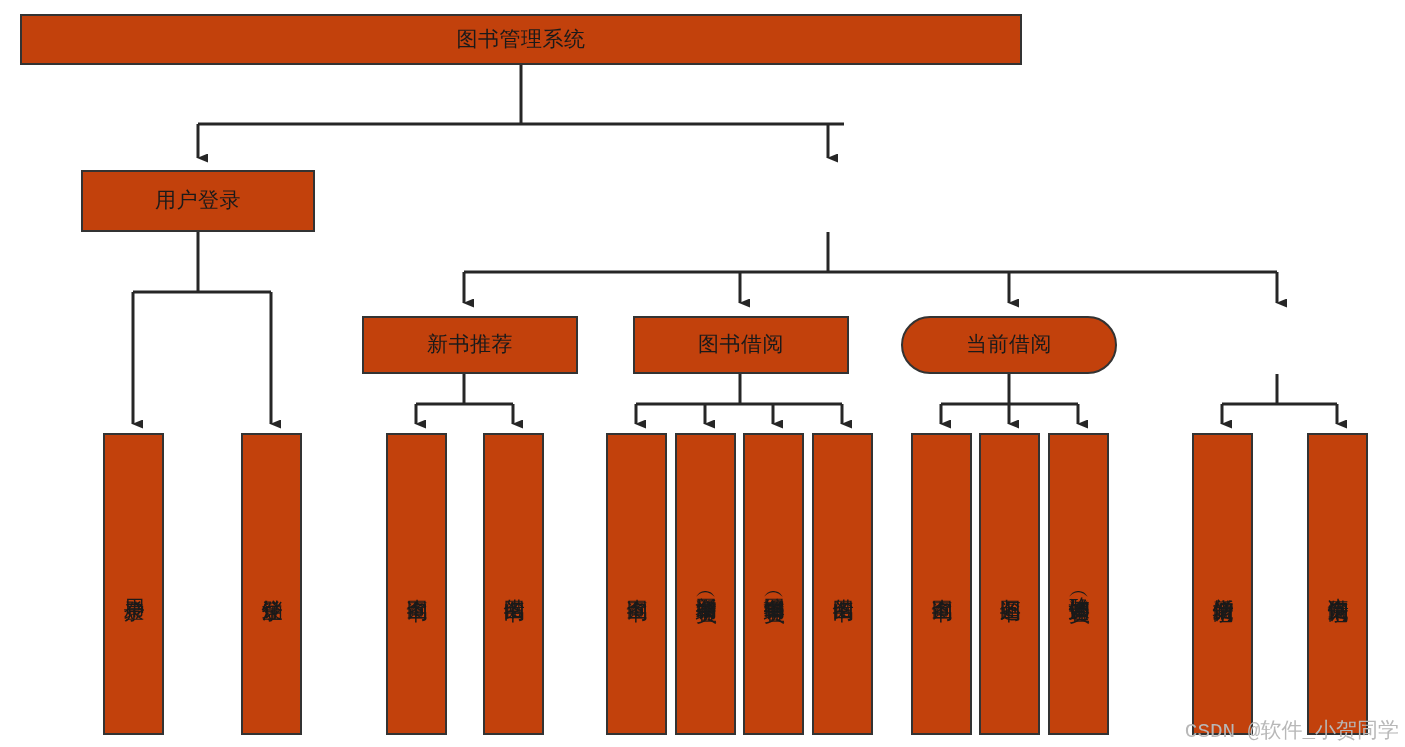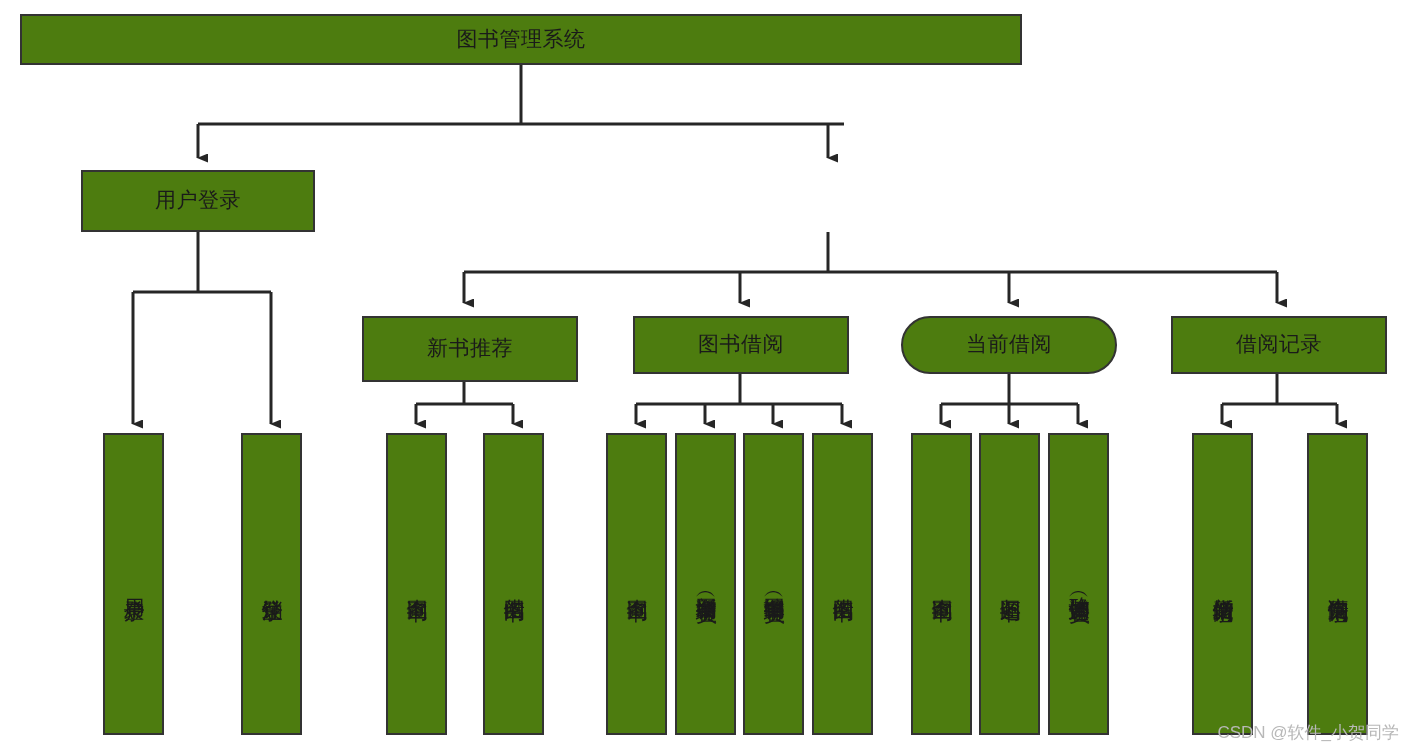--- a/index.html
+++ b/index.html
@@ -28,7 +28,7 @@
   .node-box {
     position: absolute;
     box-sizing: border-box;
-    background: #4d7c0f;
+    background: #c2410c;
     border: 2.5px solid #333333;
     display: flex;
     align-items: center;

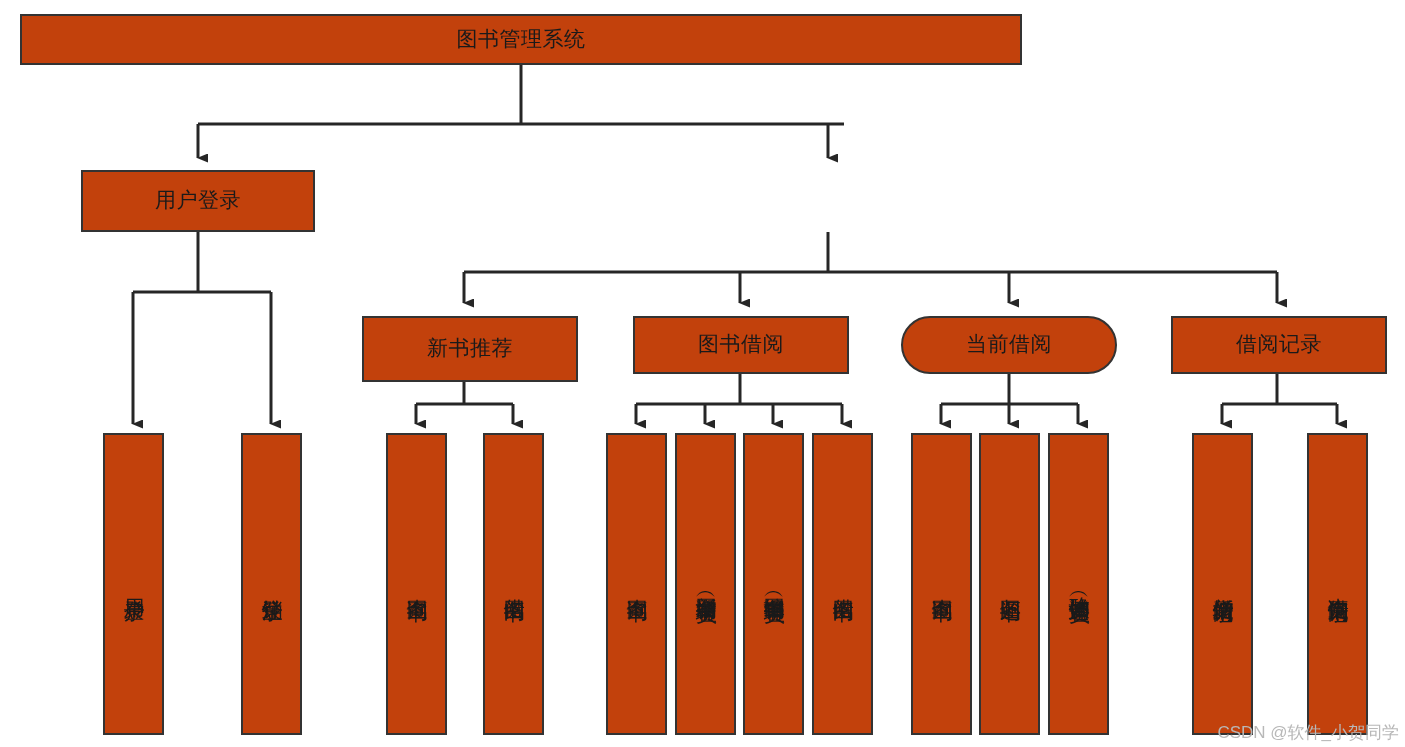--- a/index.html
+++ b/index.html
@@ -134,7 +134,7 @@
   </div>
 
 
-  <div class="node-box" style="left:362px; top:316px; width:216px; height:66px;">
+  <div class="node-box" style="left:362px; top:316px; width:216px; height:58px;">
     <span class="node-label-h">新书推荐</span>
   </div>
 

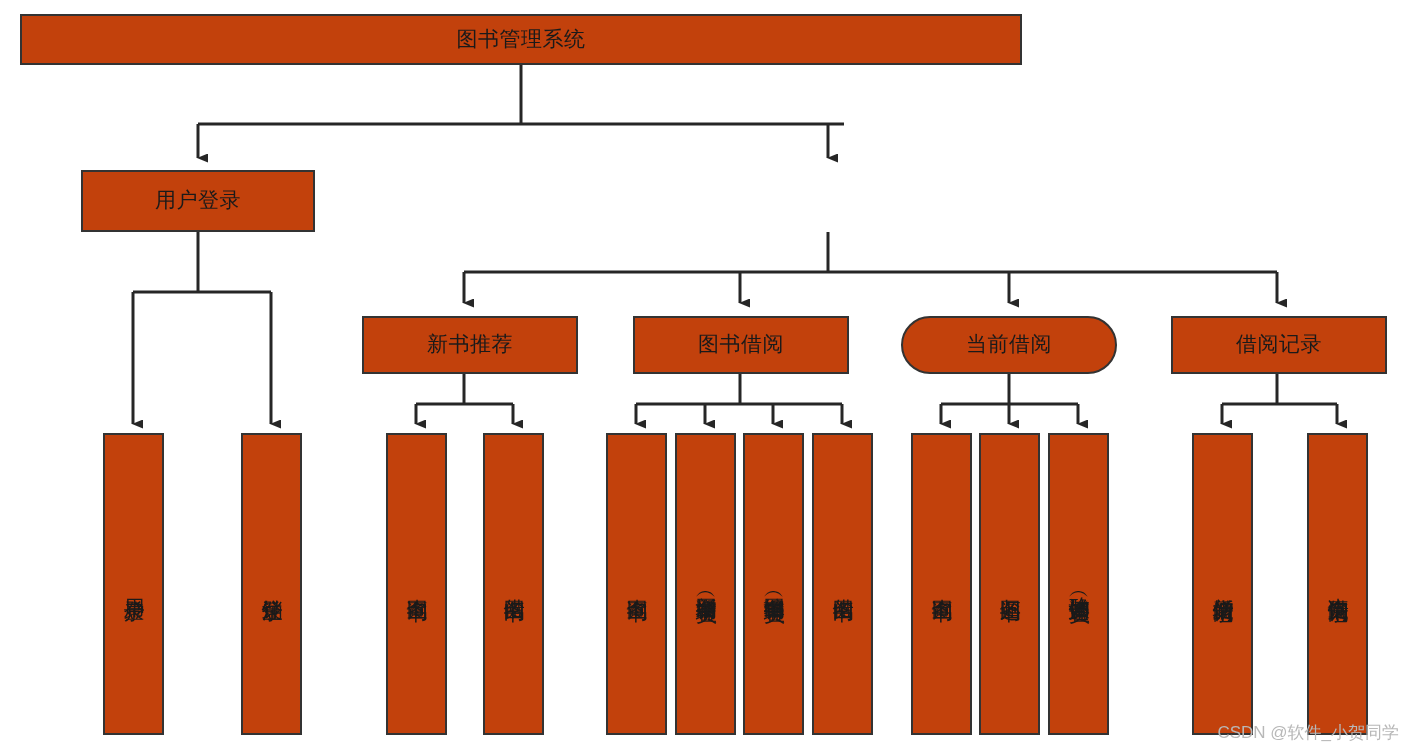--- a/index.html
+++ b/index.html
@@ -146,9 +146,6 @@
     <span class="node-label-h">当前借阅</span>
   </div>
 
-  <div class="node-box" style="left:1171px; top:316px; width:216px; height:58px;">
-    <span class="node-label-h">借阅记录</span>
-  </div>
 
   <div class="node-box leaf-box" style="left:103px; top:433px; width:61px; height:302px;">
     <span class="node-label-v">用户登录</span>

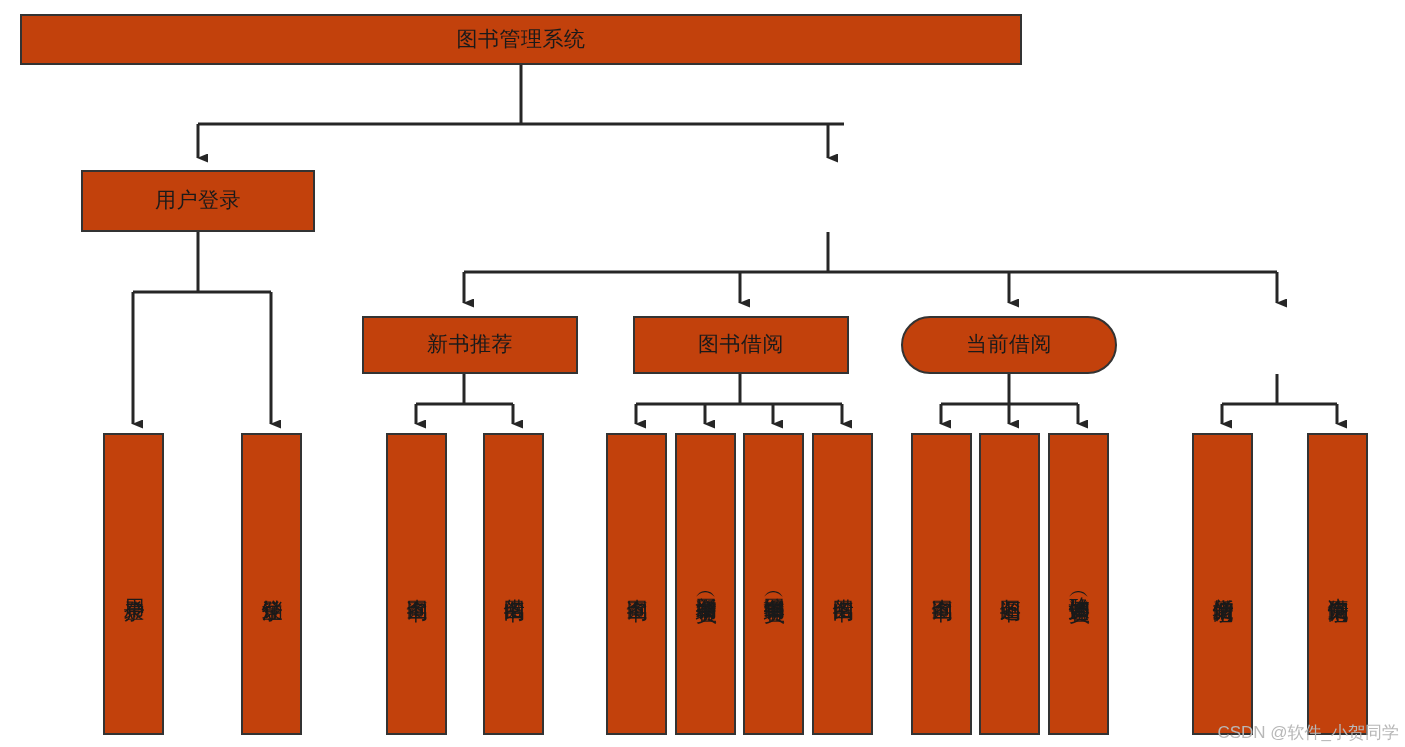--- a/index.html
+++ b/index.html
@@ -61,11 +61,11 @@
     position: absolute;
     right: 6px;
     bottom: 3px;
-    font-size: 17px;
+    font-size: 21px;
     color: #b8b8b8;
     white-space: nowrap;
     pointer-events: none;
-    font-family: Liberation Sans, sans-serif;
+    font-family: Liberation Mono, monospace;
   }
 </style>
 </head>

